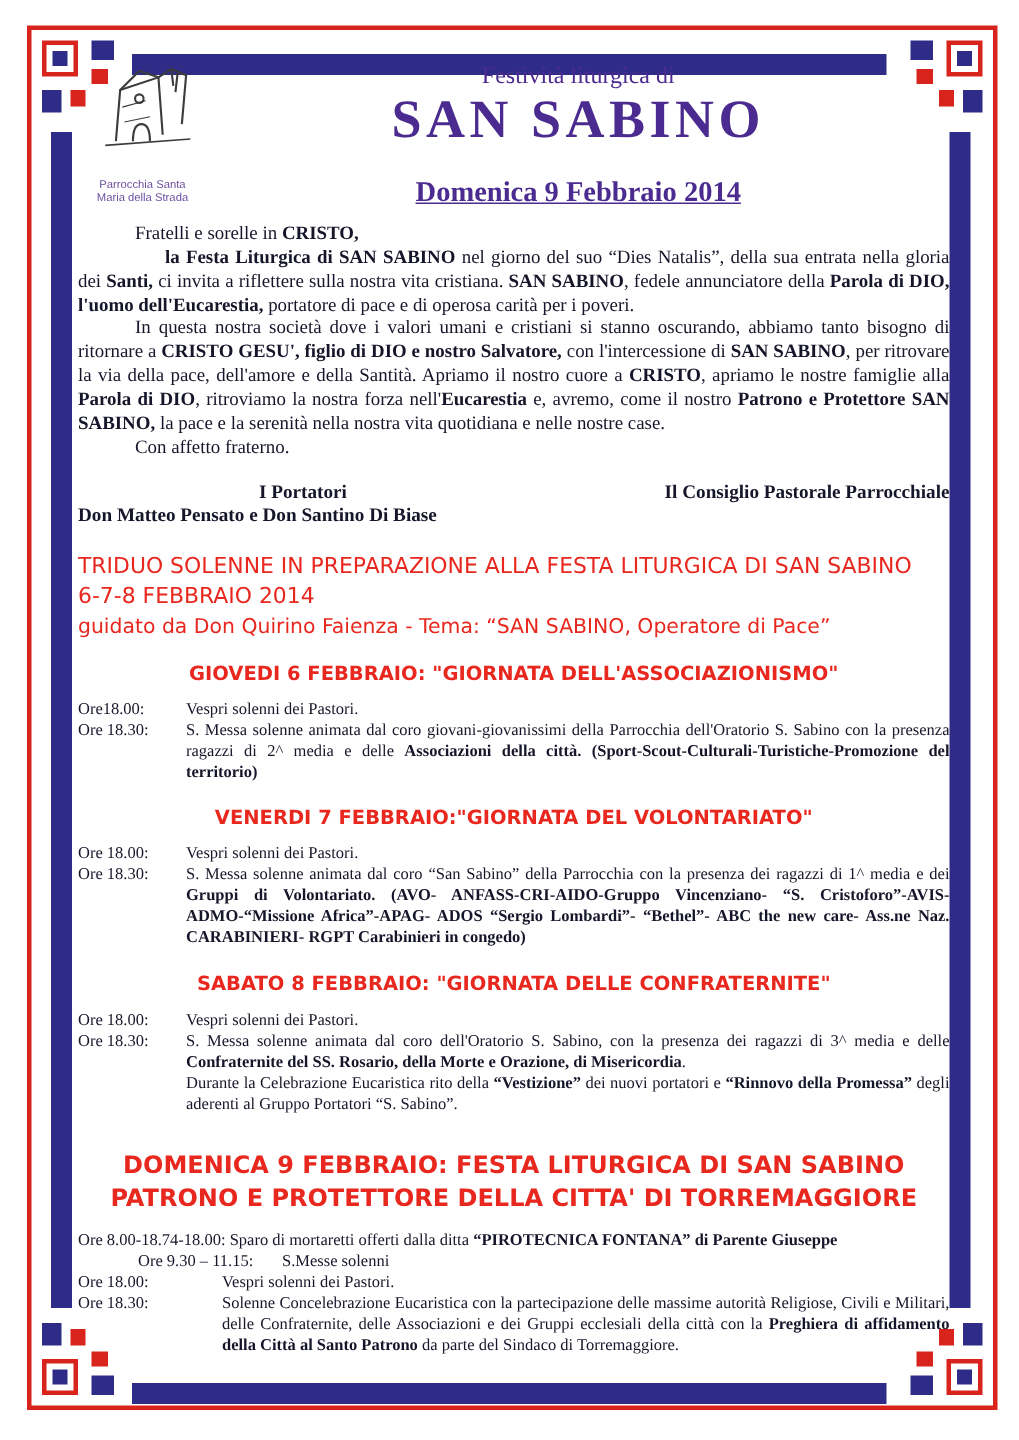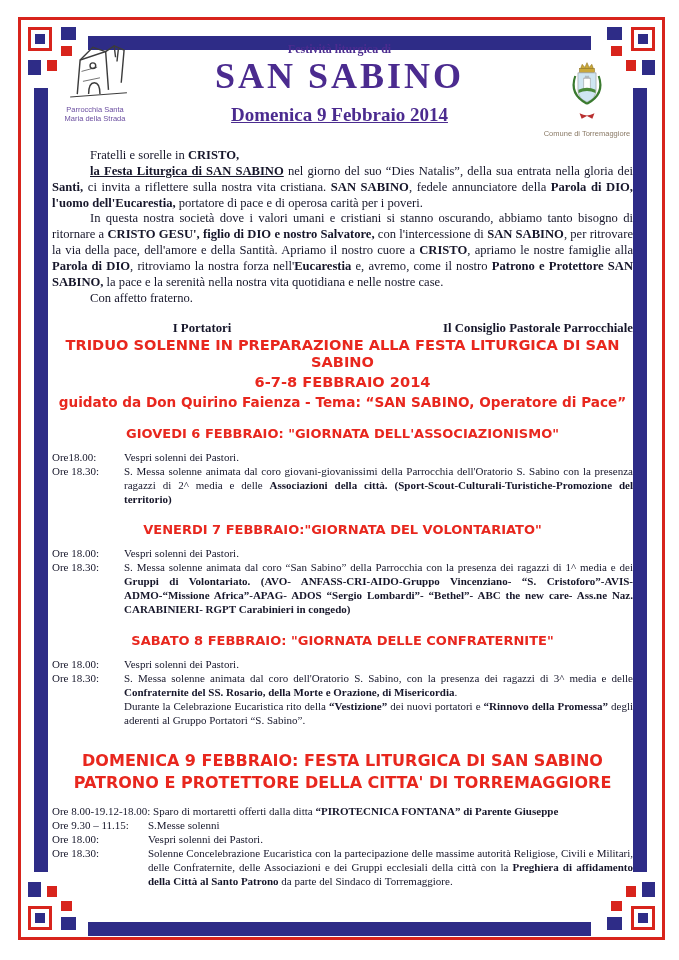--- a/index.html
+++ b/index.html
@@ -45,7 +45,7 @@
   .caption{font-family:"Liberation Sans",sans-serif;font-size:9px;line-height:1.15;color:#2b3a9a;white-space:pre-line;margin-top:2px;}
   .caption.small{font-size:7.5px;color:#6b4fa0;}
   .caption.arms{font-size:7.5px;color:#8a7a66;}
-  .kicker{font-size:12px;font-weight:bold;}
+  .kicker{font-size:16px;font-weight:normal;}
   .main-title{font-size:36px;font-weight:bold;letter-spacing:3px;line-height:1.05;margin-top:1px;}
   .subtitle{font-size:15.5px;font-weight:bold;margin-top:3px;}
   .dateline{font-size:19px;font-weight:bold;text-decoration:underline;margin-top:8px;}

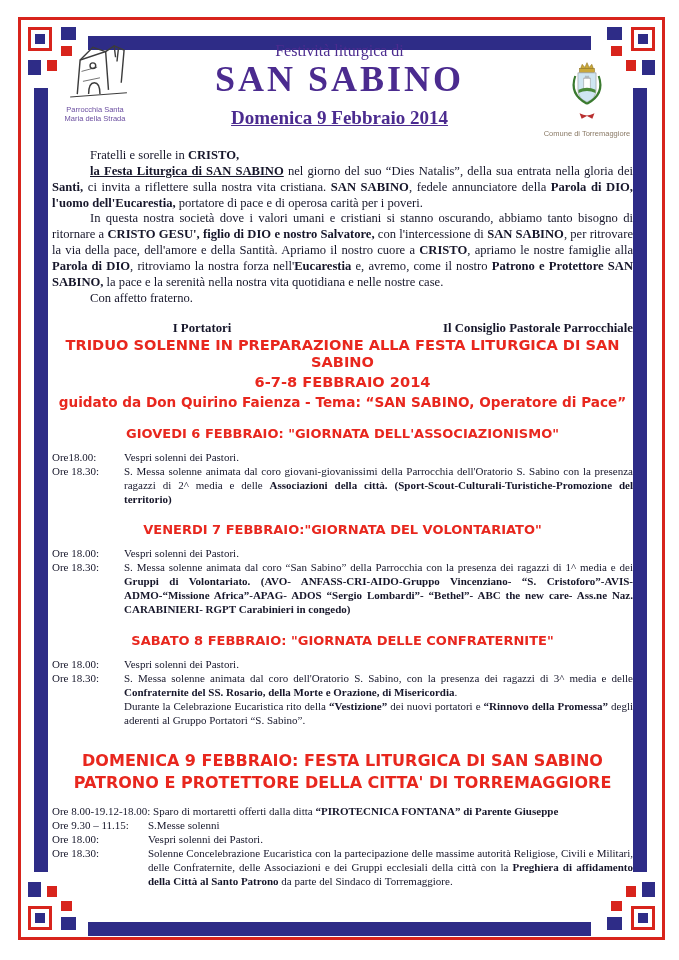--- a/index.html
+++ b/index.html
@@ -42,7 +42,7 @@
   .church-col{width:86px;text-align:center;flex:none;padding-top:2px;}
   .title-col{flex:1;text-align:center;color:var(--purple);padding-top:4px;}
   .arms-col{width:92px;text-align:center;flex:none;padding-top:22px;}
-  .caption{font-family:"Liberation Sans",sans-serif;font-size:9px;line-height:1.15;color:#2b3a9a;white-space:pre-line;margin-top:2px;}
+  .caption{font-family:"Liberation Sans",sans-serif;font-size:9px;line-height:1.15;color:#2b3a9a;white-space:pre-line;margin-top:14px;}
   .caption.small{font-size:7.5px;color:#6b4fa0;}
   .caption.arms{font-size:7.5px;color:#8a7a66;}
   .kicker{font-size:16px;font-weight:normal;}

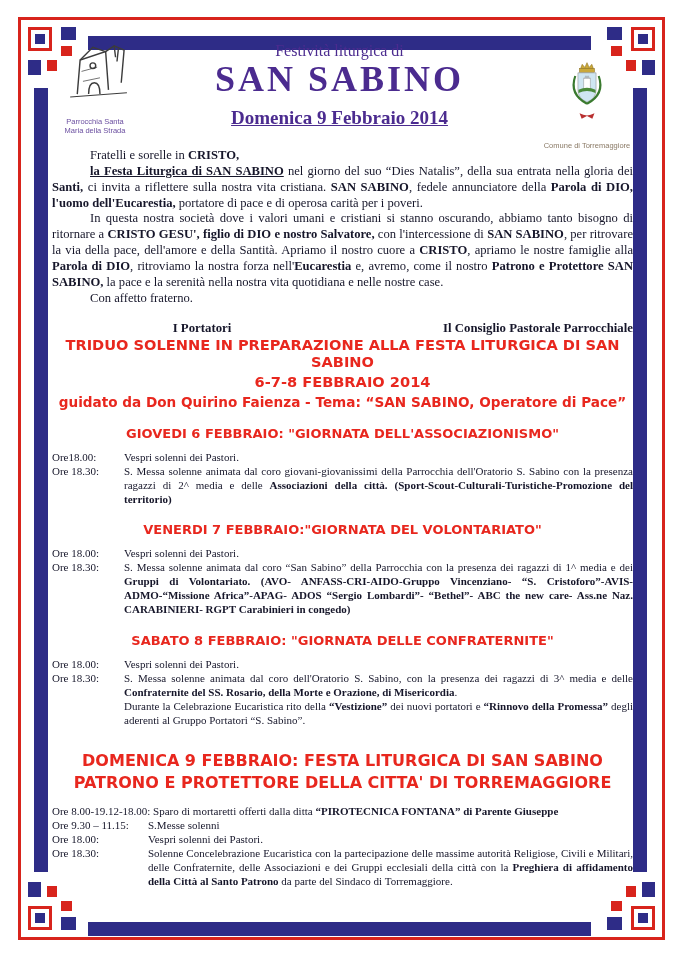--- a/index.html
+++ b/index.html
@@ -48,7 +48,7 @@
   .kicker{font-size:16px;font-weight:normal;}
   .main-title{font-size:36px;font-weight:bold;letter-spacing:3px;line-height:1.05;margin-top:1px;}
   .subtitle{font-size:15.5px;font-weight:bold;margin-top:3px;}
-  .dateline{font-size:19px;font-weight:bold;text-decoration:underline;margin-top:8px;}
+  .dateline{font-size:19px;font-weight:bold;text-decoration:underline;margin-top:19px;}
 
   .intro p{font-size:12.6px;line-height:1.26;text-align:justify;text-indent:38px;}
   .rb{font-weight:bold;}

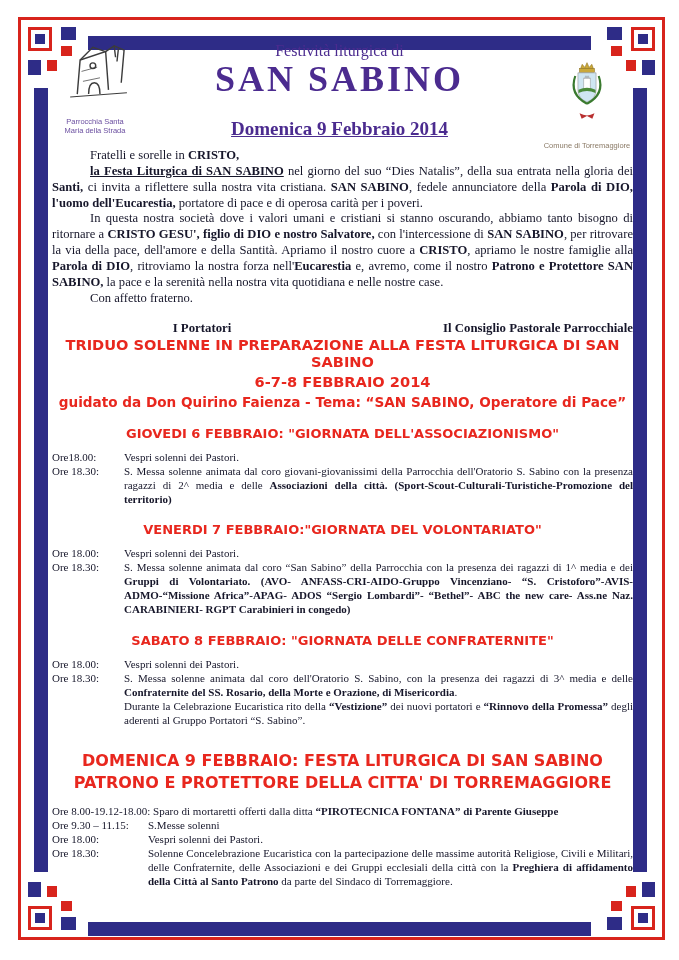--- a/index.html
+++ b/index.html
@@ -144,22 +144,6 @@
         <div class="dateline">Domenica 9 Febbraio 2014</div>
       </div>
 
-      <div class="arms-col">
-        <span>
-          <svg width="54" height="64" viewBox="0 0 100 120">
-            <path d="M38,16 l3,-8 5,6 4,-9 4,9 5,-6 3,8 Z" fill="#caa83a" stroke="#8a6d1a"></path>
-            <rect x="36" y="16" width="28" height="7" fill="#caa83a" stroke="#8a6d1a"></rect>
-            <path d="M33,24 h34 v32 q0,16 -17,23 q-17,-7 -17,-23 Z" fill="#cfe6f2" stroke="#8a8a8a"></path>
-            <rect x="44" y="34" width="12" height="22" fill="#ffffff" stroke="#9a9a9a"></rect>
-            <path d="M44,34 h3 v-4 h2 v4 h2 v-4 h2 v4 h3" fill="none" stroke="#9a9a9a"></path>
-            <path d="M34,62 q16,-8 32,0 l0,-6 q-16,-8 -32,0 Z" fill="#4a8a3a"></path>
-            <path d="M28,30 q-12,34 22,52" fill="none" stroke="#3a7a2f" stroke-width="4"></path>
-            <path d="M72,30 q12,34 -22,52" fill="none" stroke="#3a7a2f" stroke-width="4"></path>
-            <path d="M36,100 q14,8 28,0 l-4,10 -10,-5 -10,5 Z" fill="#b93030"></path>
-          </svg>
-        </span>
-        <div class="caption arms">Comune di Torremaggiore</div>
-      </div>
     </div>
 
     <section class="intro">

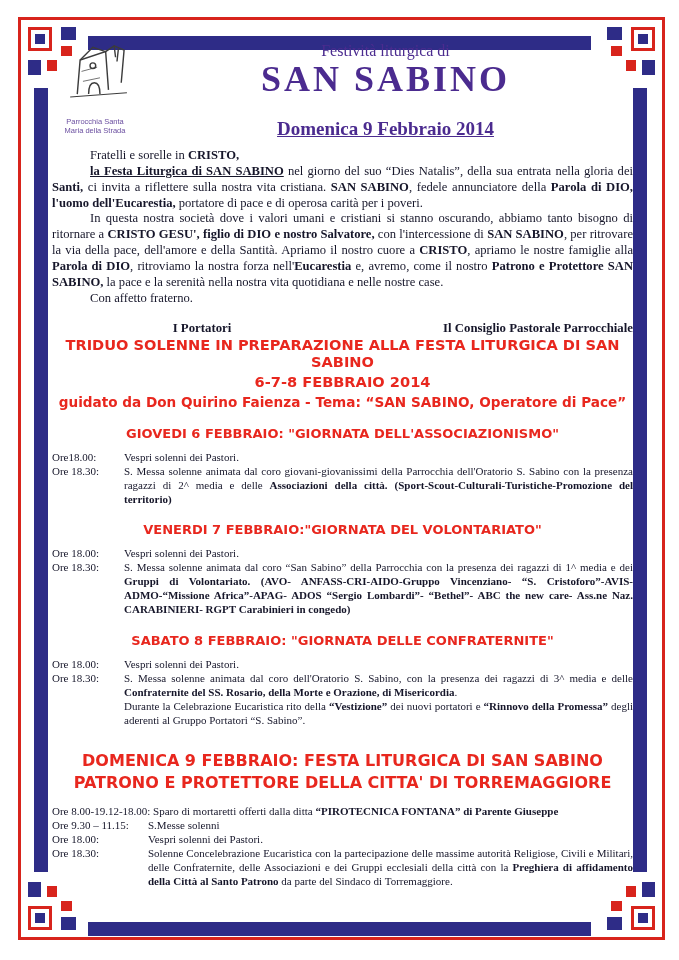--- a/index.html
+++ b/index.html
@@ -53,7 +53,7 @@
   .intro p{font-size:12.6px;line-height:1.26;text-align:justify;text-indent:38px;}
   .rb{font-weight:bold;}
   .ri{}
-  .ru{text-decoration:underline;}
+  .ru{margin-left:20px;}
 
   .signatures{display:flex;justify-content:space-between;margin-top:14px;font-weight:bold;font-size:12.8px;}
   .sig-left{text-align:left;}

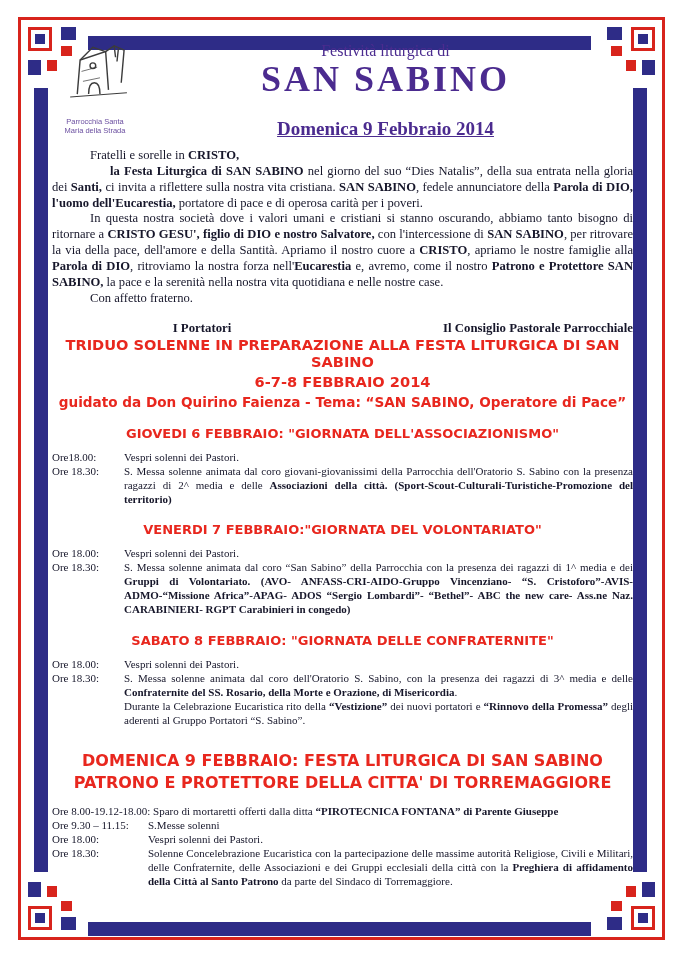--- a/index.html
+++ b/index.html
@@ -156,6 +156,7 @@
     <div class="signatures">
       <div class="sig-left">
         <div class="sig-title">I Portatori</div>
+        <div>Don Matteo Pensato e Don Santino Di Biase</div>
       </div>
       <div class="sig-right">Il Consiglio Pastorale Parrocchiale</div>
     </div>

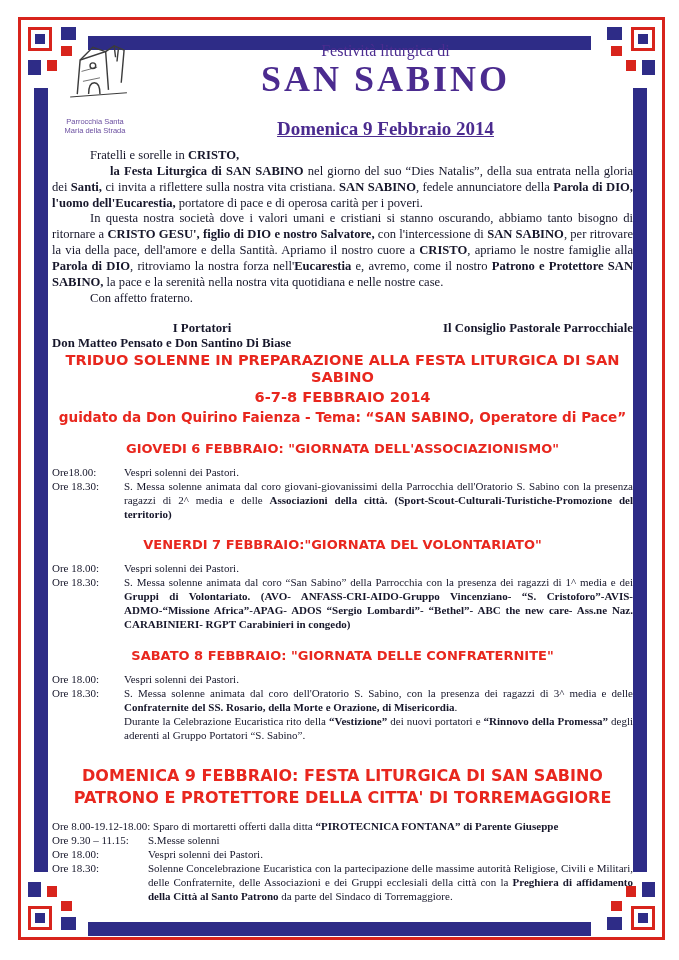--- a/index.html
+++ b/index.html
@@ -60,7 +60,7 @@
   .sig-left .sig-title{text-align:center;width:300px;}
   .sig-right{text-align:right;padding-top:0;}
 
-  .triduo{color:var(--hdr-red);text-align:center;font-family:"DejaVu Sans",sans-serif;font-weight:bold;}
+  .triduo{color:var(--hdr-red);font-family:"DejaVu Sans",sans-serif;font-weight:normal;margin-top:18px;}
   .triduo .t1{font-size:14.6px;}
   .triduo .t2{font-size:14.6px;margin-top:3px;}
   .triduo .t3{font-size:13.6px;margin-top:4px;}

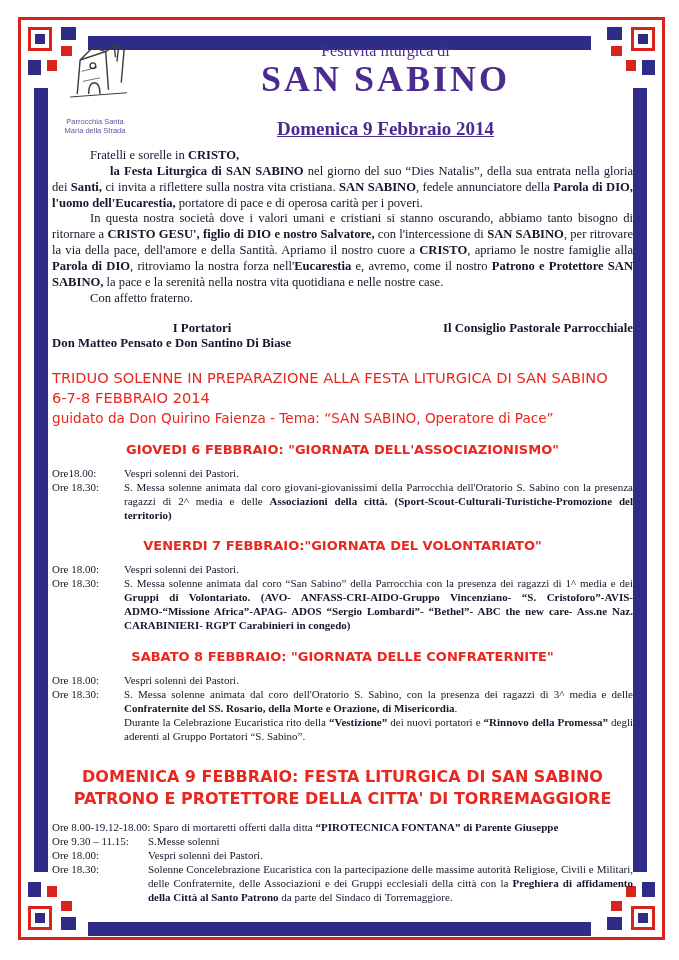--- a/index.html
+++ b/index.html
@@ -208,7 +208,7 @@
         <div>DOMENICA 9 FEBBRAIO: FESTA LITURGICA DI SAN SABINO</div>
         <div>PATRONO E PROTETTORE DELLA CITTA' DI TORREMAGGIORE</div>
       </div>
-      <div class="row full"><span>Ore 8.00-19.12-18.00: Sparo di mortaretti offerti dalla ditta </span><span class="rb">“PIROTECNICA FONTANA” di Parente Giuseppe</span></div>
+      <div class="row full"><span>Ore 8.00-18.74-18.00: Sparo di mortaretti offerti dalla ditta </span><span class="rb">“PIROTECNICA FONTANA” di Parente Giuseppe</span></div>
       <div class="row">
         <div class="label" style="width:96px;">Ore 9.30 – 11.15:</div>
         <div class="desc" style="text-align:left;"><span>S.Messe solenni</span></div>

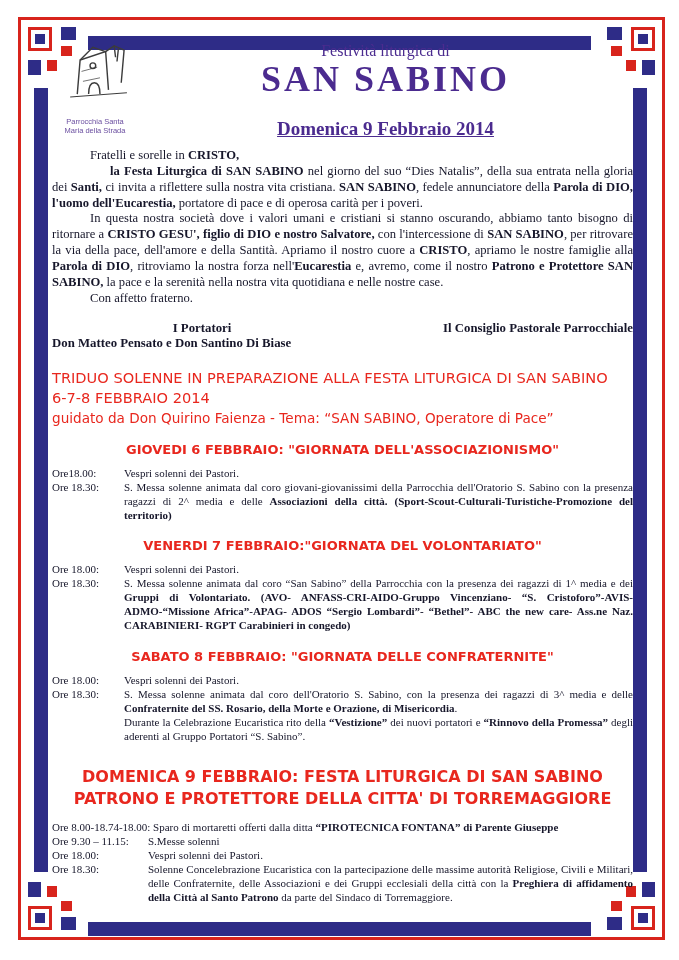--- a/index.html
+++ b/index.html
@@ -210,7 +210,7 @@
       </div>
       <div class="row full"><span>Ore 8.00-18.74-18.00: Sparo di mortaretti offerti dalla ditta </span><span class="rb">“PIROTECNICA FONTANA” di Parente Giuseppe</span></div>
       <div class="row">
-        <div class="label" style="width:96px;">Ore 9.30 – 11.15:</div>
+        <div class="label" style="width:96px;margin-left:40px;">Ore 9.30 – 11.15:</div>
         <div class="desc" style="text-align:left;"><span>S.Messe solenni</span></div>
       </div>
       <div class="row">

